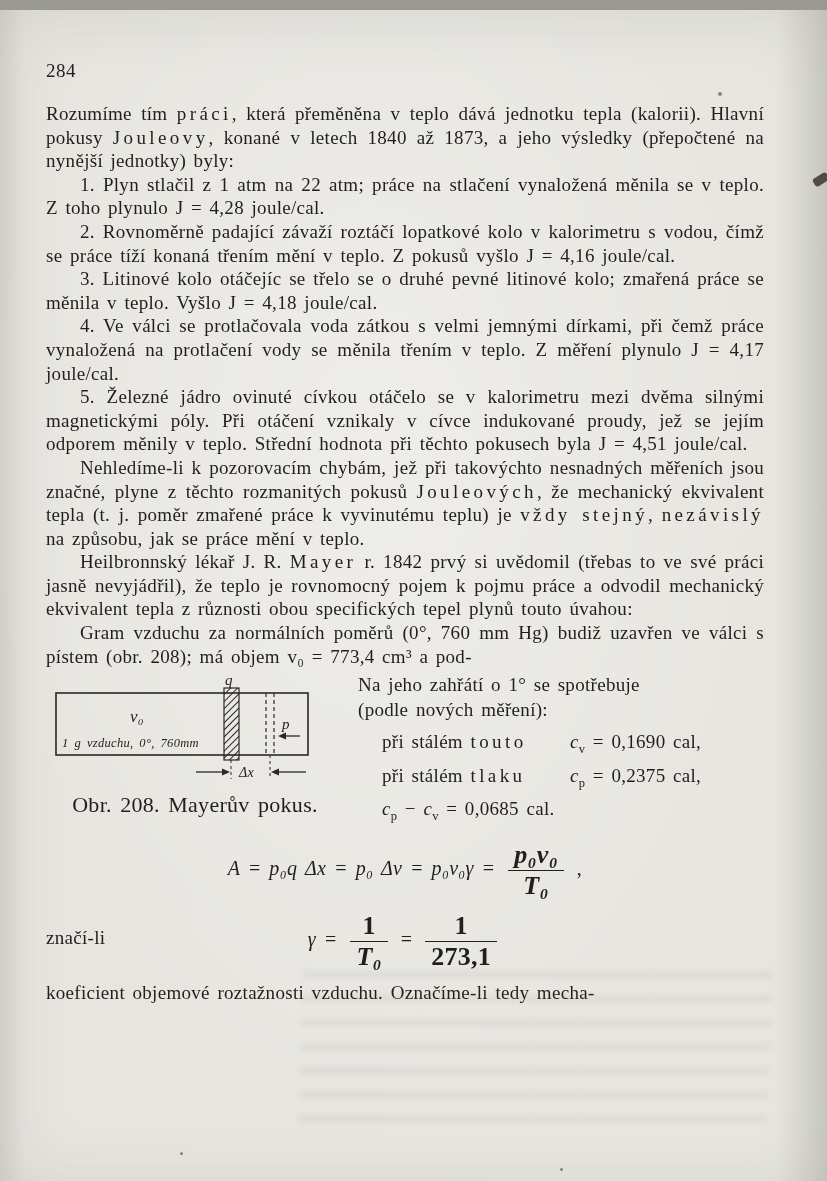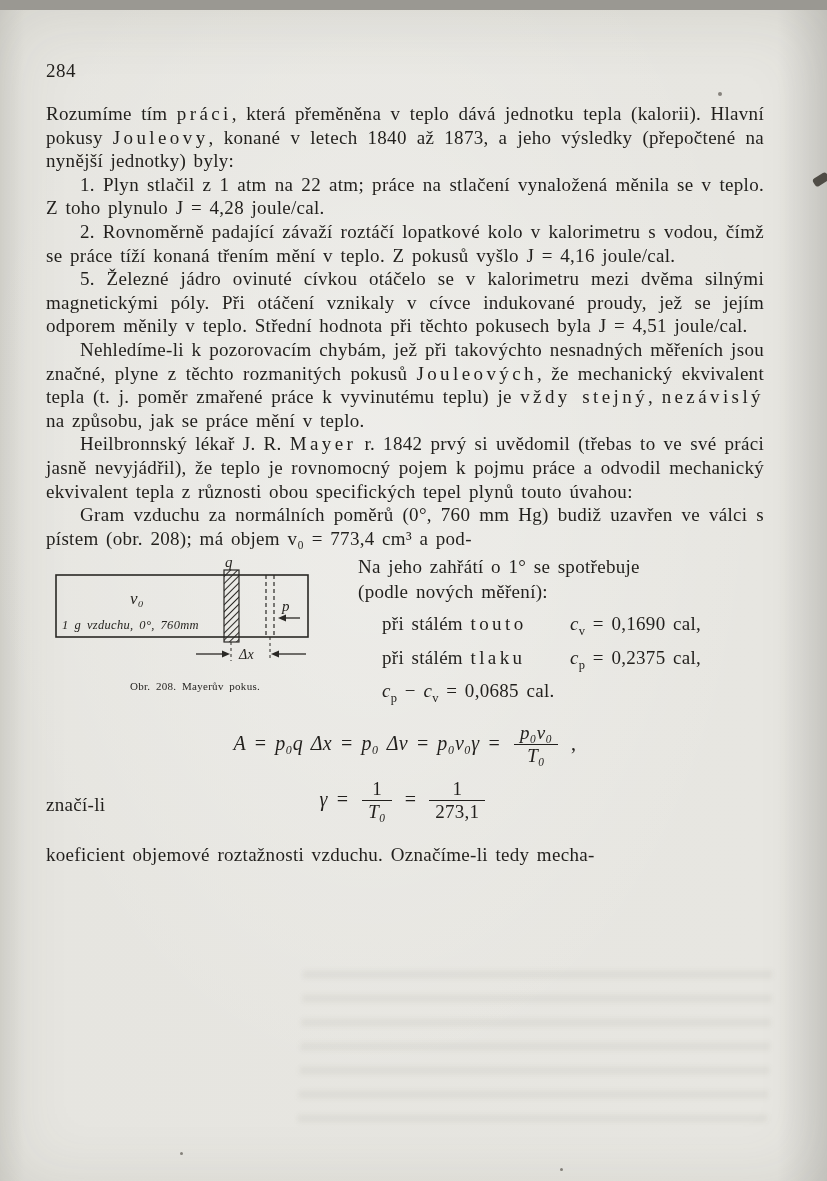--- a/index.html
+++ b/index.html
@@ -80,6 +80,7 @@
 
     <p class="para">1. Plyn stlačil z 1 atm na 22 atm; práce na stlačení vynaložená měnila se v teplo. Z toho plynulo J = 4,28 joule/cal.</p>
     <p class="para">2. Rovnoměrně padající závaží roztáčí lopatkové kolo v kalorimetru s vodou, čímž se práce tíží konaná třením mění v teplo. Z pokusů vyšlo J = 4,16 joule/cal.</p>
+    <p class="para">3. Litinové kolo otáčejíc se třelo se o druhé pevné litinové kolo; zmařená práce se měnila v teplo. Vyšlo J = 4,18 joule/cal.</p>
     <p class="para">5. Železné jádro ovinuté cívkou otáčelo se v kalorimetru mezi dvěma silnými magnetickými póly. Při otáčení vznikaly v cívce indukované proudy, jež se jejím odporem měnily v teplo. Střední hodnota při těchto pokusech byla J = 4,51 joule/cal.</p>
 
     <p class="para"><span>Nehledíme-li k pozorovacím chybám, jež při takovýchto nesnadných měřeních jsou značné, plyne z těchto rozmanitých pokusů </span><span class="spaced">Jouleových</span><span>, že mechanický ekvivalent tepla (t. j. poměr zmařené práce k vyvinutému teplu) je </span><span class="spaced">vždy stejný</span><span>, </span><span class="spaced">nezávislý</span><span> na způsobu, jak se práce mění v teplo.</span></p>

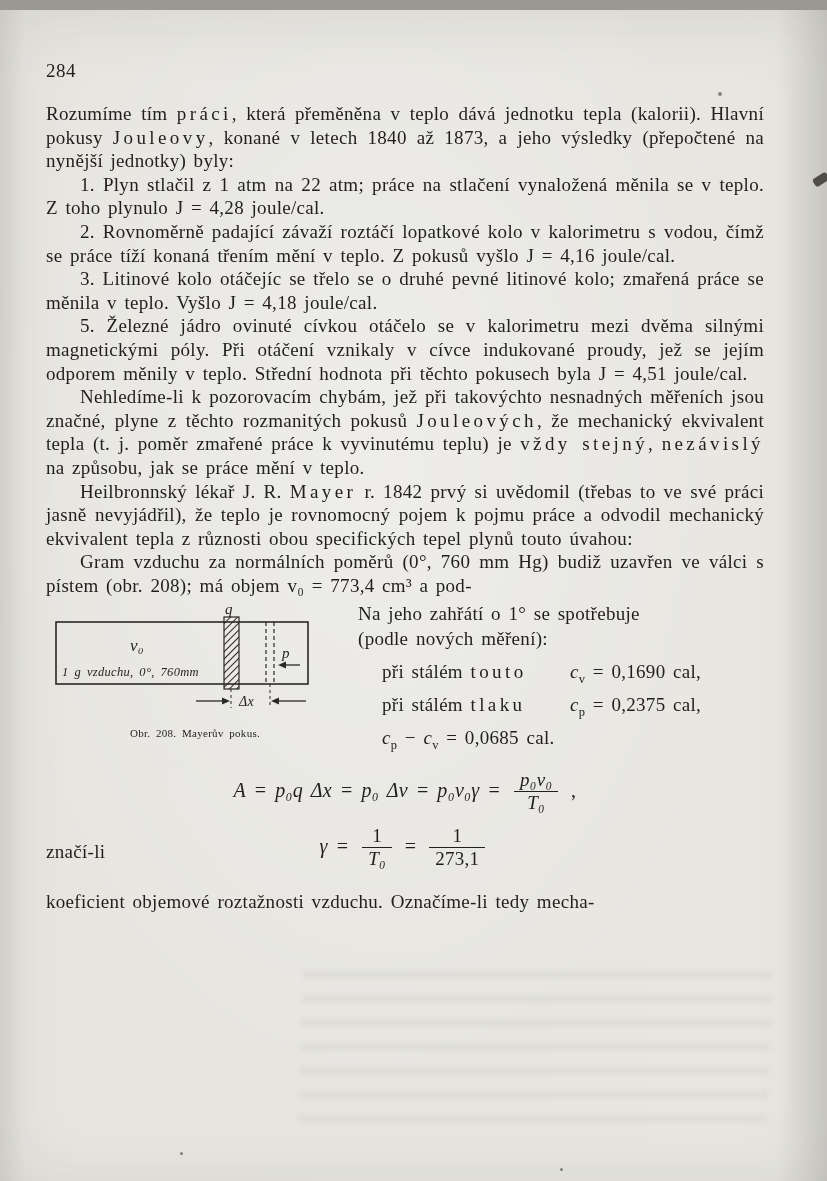--- a/index.html
+++ b/index.html
@@ -81,6 +81,7 @@
     <p class="para">1. Plyn stlačil z 1 atm na 22 atm; práce na stlačení vynaložená měnila se v teplo. Z toho plynulo J = 4,28 joule/cal.</p>
     <p class="para">2. Rovnoměrně padající závaží roztáčí lopatkové kolo v kalorimetru s vodou, čímž se práce tíží konaná třením mění v teplo. Z pokusů vyšlo J = 4,16 joule/cal.</p>
     <p class="para">3. Litinové kolo otáčejíc se třelo se o druhé pevné litinové kolo; zmařená práce se měnila v teplo. Vyšlo J = 4,18 joule/cal.</p>
+    <p class="para">4. Ve válci se protlačovala voda zátkou s velmi jemnými dírkami, při čemž práce vynaložená na protlačení vody se měnila třením v teplo. Z měření plynulo J = 4,17 joule/cal.</p>
     <p class="para">5. Železné jádro ovinuté cívkou otáčelo se v kalorimetru mezi dvěma silnými magnetickými póly. Při otáčení vznikaly v cívce indukované proudy, jež se jejím odporem měnily v teplo. Střední hodnota při těchto pokusech byla J = 4,51 joule/cal.</p>
 
     <p class="para"><span>Nehledíme-li k pozorovacím chybám, jež při takovýchto nesnadných měřeních jsou značné, plyne z těchto rozmanitých pokusů </span><span class="spaced">Jouleových</span><span>, že mechanický ekvivalent tepla (t. j. poměr zmařené práce k vyvinutému teplu) je </span><span class="spaced">vždy stejný</span><span>, </span><span class="spaced">nezávislý</span><span> na způsobu, jak se práce mění v teplo.</span></p>

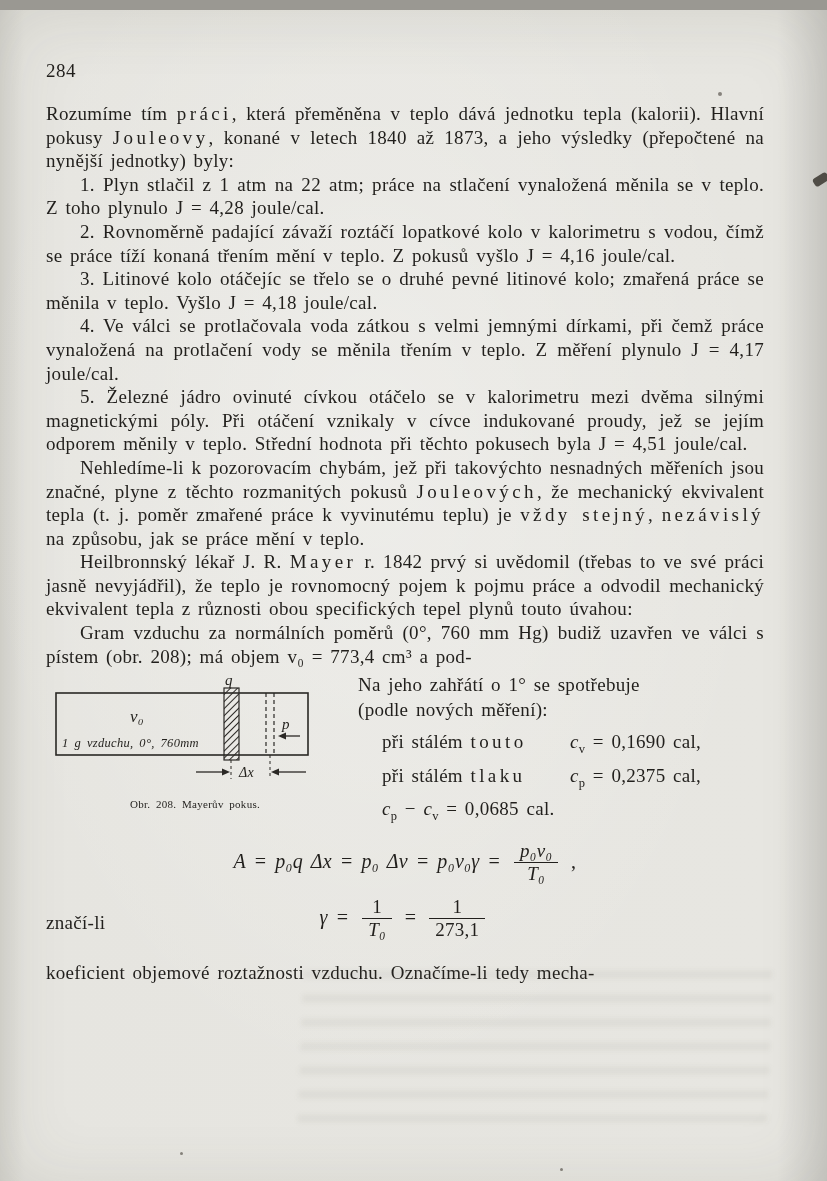--- a/index.html
+++ b/index.html
@@ -32,7 +32,7 @@
   .figure-row { display:flex; margin:5px 0 8px; }
   .figure-col { flex:0 0 282px; padding-left:8px; text-indent:0; }
   .figure-svg { display:block; }
-  .figure-caption { text-align:center; font-size:11px; margin-top:6px; letter-spacing:0.3px; }
+  .figure-caption { text-align:center; font-size:22px; margin-top:6px; letter-spacing:0.3px; }
   .beside-col { flex:1 1 auto; padding-left:22px; text-indent:0; text-align:left; line-height:24.6px; }
   .bl { margin:0; }
   .mline { display:flex; padding-left:24px; margin:2px 0 0; }

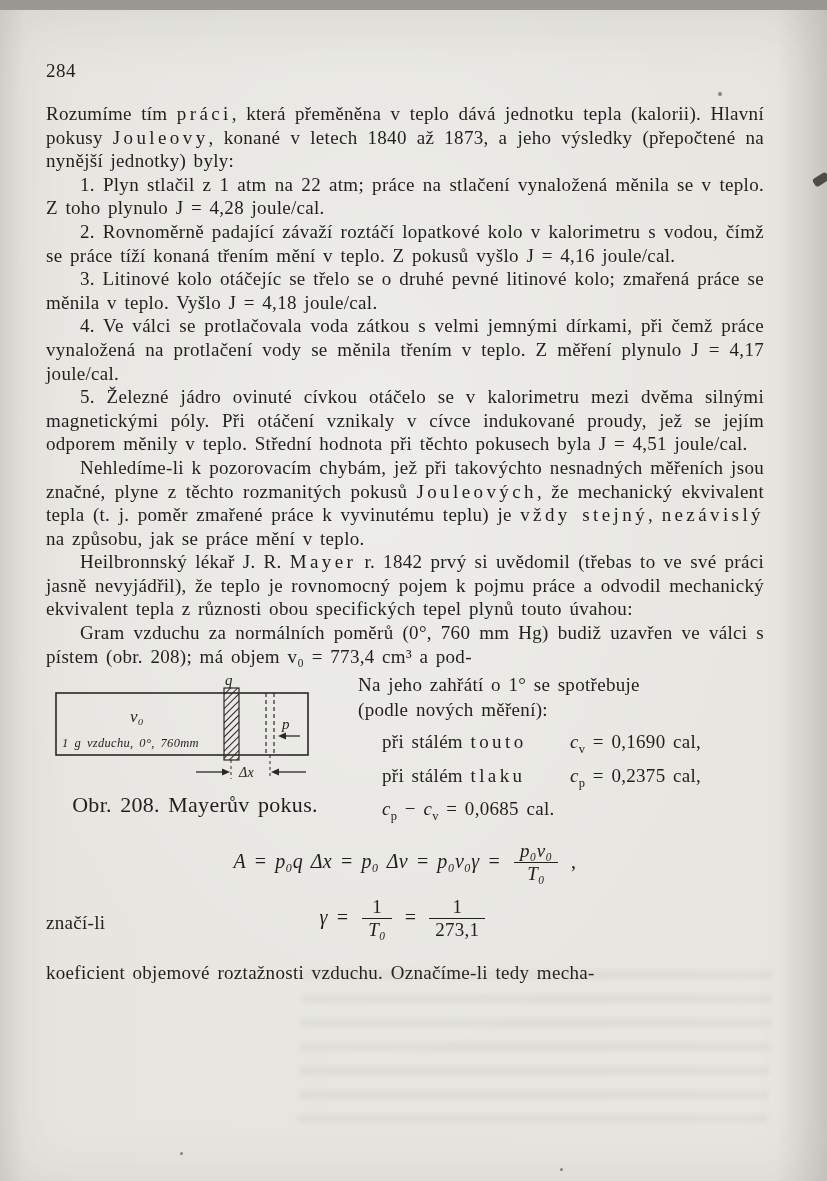--- a/index.html
+++ b/index.html
@@ -43,7 +43,7 @@
 
   
   .equation { text-align:center; margin:12px 0 4px; font-size:20px; text-indent:0; }
-  .frac { display:inline-block; vertical-align:middle; text-align:center; line-height:1.08; margin:0 5px; font-size:19px; }
+  .frac { display:inline-block; vertical-align:middle; text-align:center; line-height:1.08; margin:0 5px; font-size:26px;font-weight:bold; }
   .frac .num { display:block; padding:0 6px 1px; border-bottom:1.5px solid #211f1c; }
   .frac .den { display:block; padding:1px 6px 0; }
   .gamma-row { position:relative; margin:10px 0 10px; min-height:56px; text-indent:0; }

